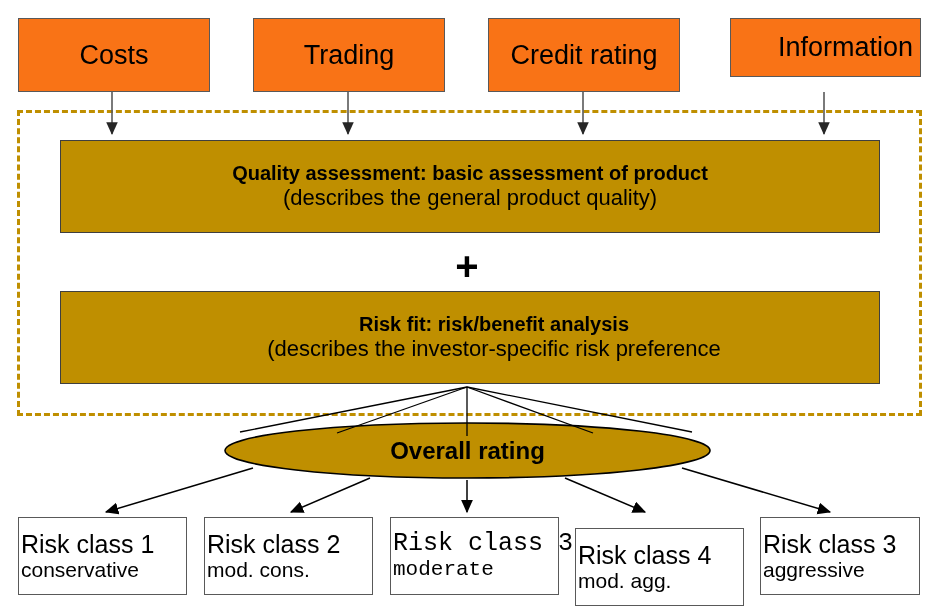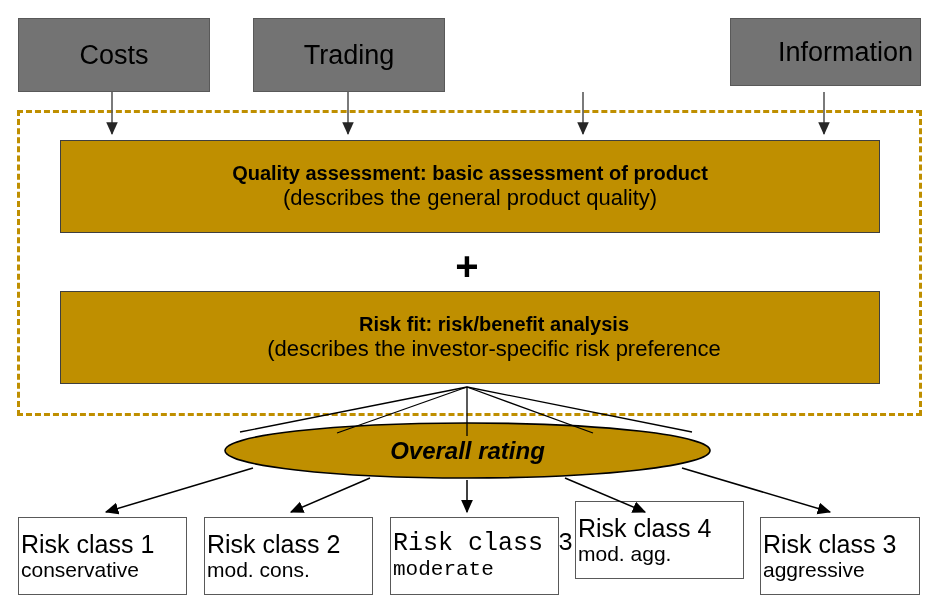--- a/index.html
+++ b/index.html
@@ -10,7 +10,7 @@
   
   .inbox{
     position:absolute;
-    background:#737373;
+    background:#f97316;
     border:1px solid #595959;
     box-sizing:border-box;
     display:flex;align-items:center;justify-content:center;

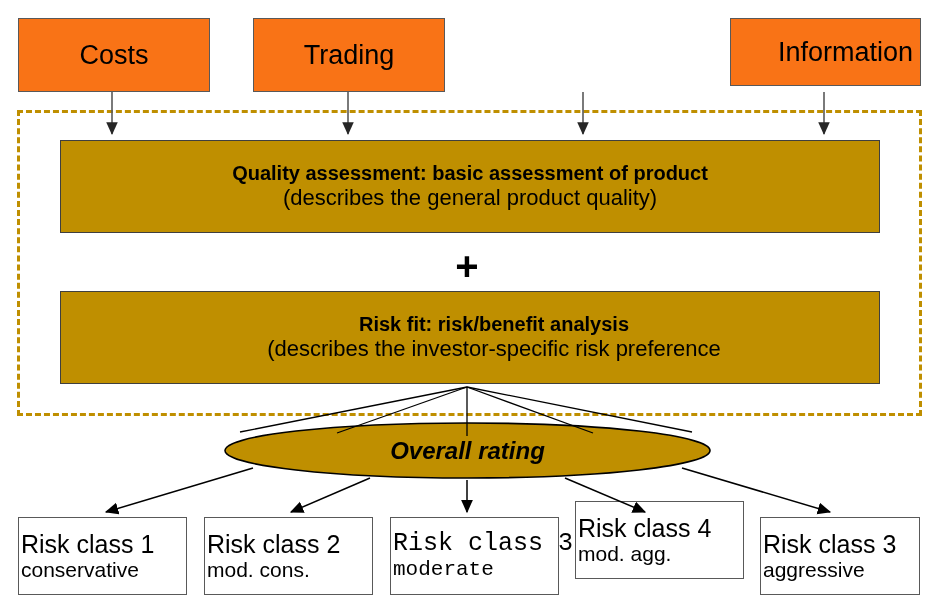--- a/index.html
+++ b/index.html
@@ -89,6 +89,9 @@
     <span>Trading</span>
   </div>
 
+  <div class="inbox" style="left:488px;top:18px;width:192px;height:74px;">
+    <span>Credit rating</span>
+  </div>
 
   <div class="inbox" style="left:730px;top:18px;width:191px;height:68px;padding-left:40px;">
     <span>Information</span>

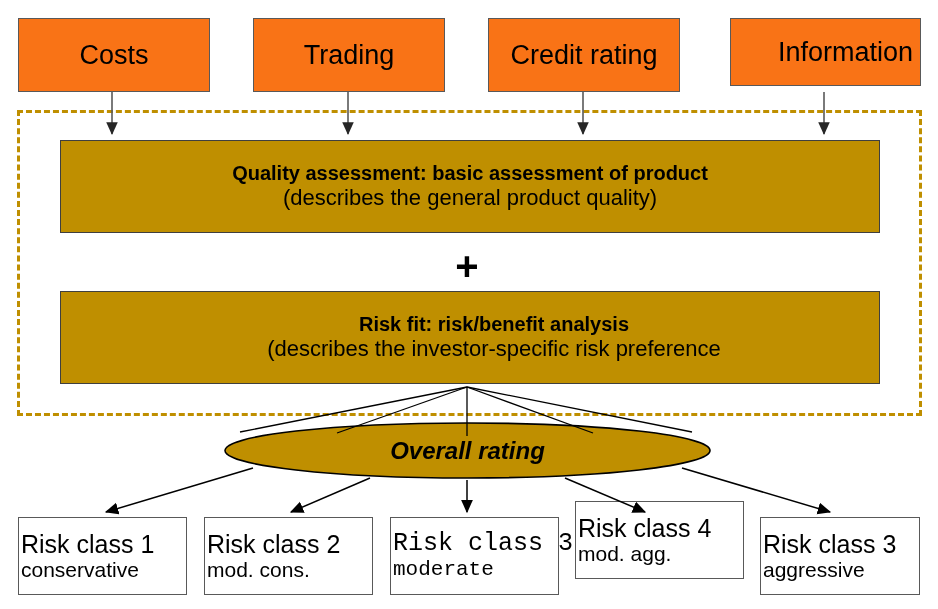--- a/index.html
+++ b/index.html
@@ -93,7 +93,7 @@
     <span>Credit rating</span>
   </div>
 
-  <div class="inbox" style="left:730px;top:18px;width:191px;height:68px;padding-left:40px;">
+  <div class="inbox" style="left:730px;top:18px;width:191px;height:59px;padding-left:40px;">
     <span>Information</span>
   </div>
 

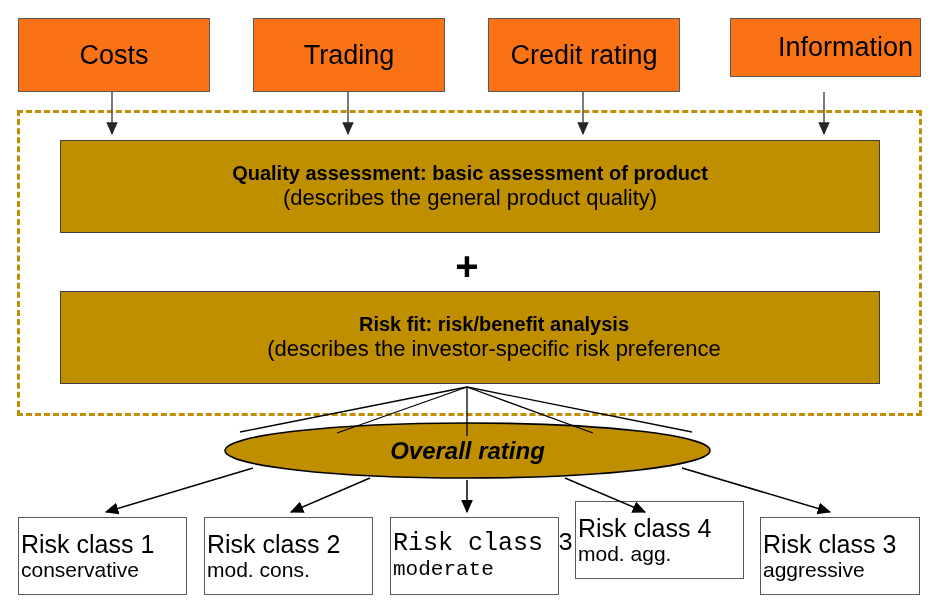--- a/index.html
+++ b/index.html
@@ -54,7 +54,6 @@
     display:flex;align-items:center;justify-content:center;
     font-size:24px;font-weight:bold;color:#000000;
     pointer-events:none;
-    font-style:italic;
   }
 
   

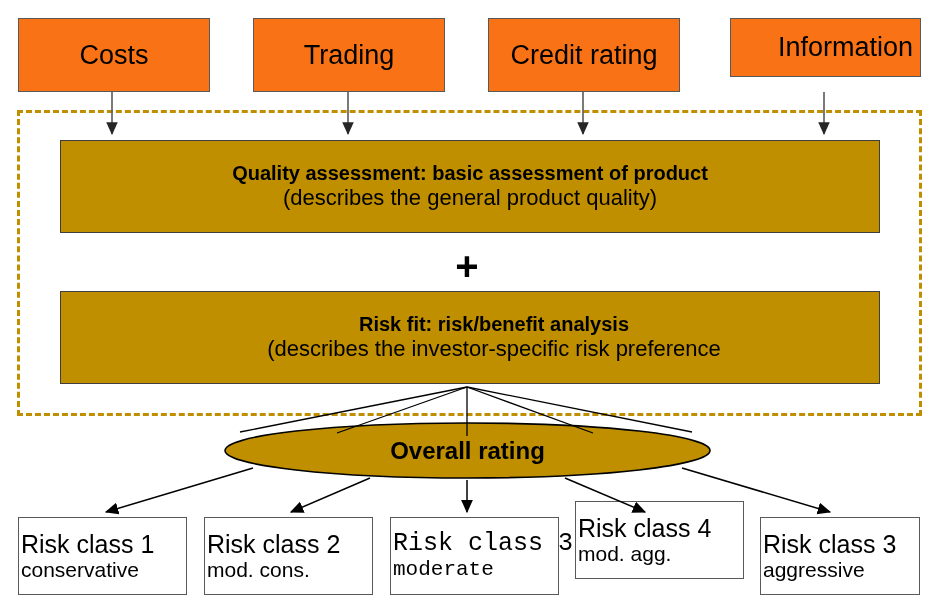--- a/index.html
+++ b/index.html
@@ -130,7 +130,7 @@
     <div class="rc-sub">moderate</div>
   </div>
 
-  <div class="rcbox" style="left:575px;top:501px;width:169px;height:78px;">
+  <div class="rcbox" style="left:575px;top:528px;width:169px;height:78px;">
     <div class="rc-title">Risk class 4</div>
     <div class="rc-sub">mod. agg.</div>
   </div>

